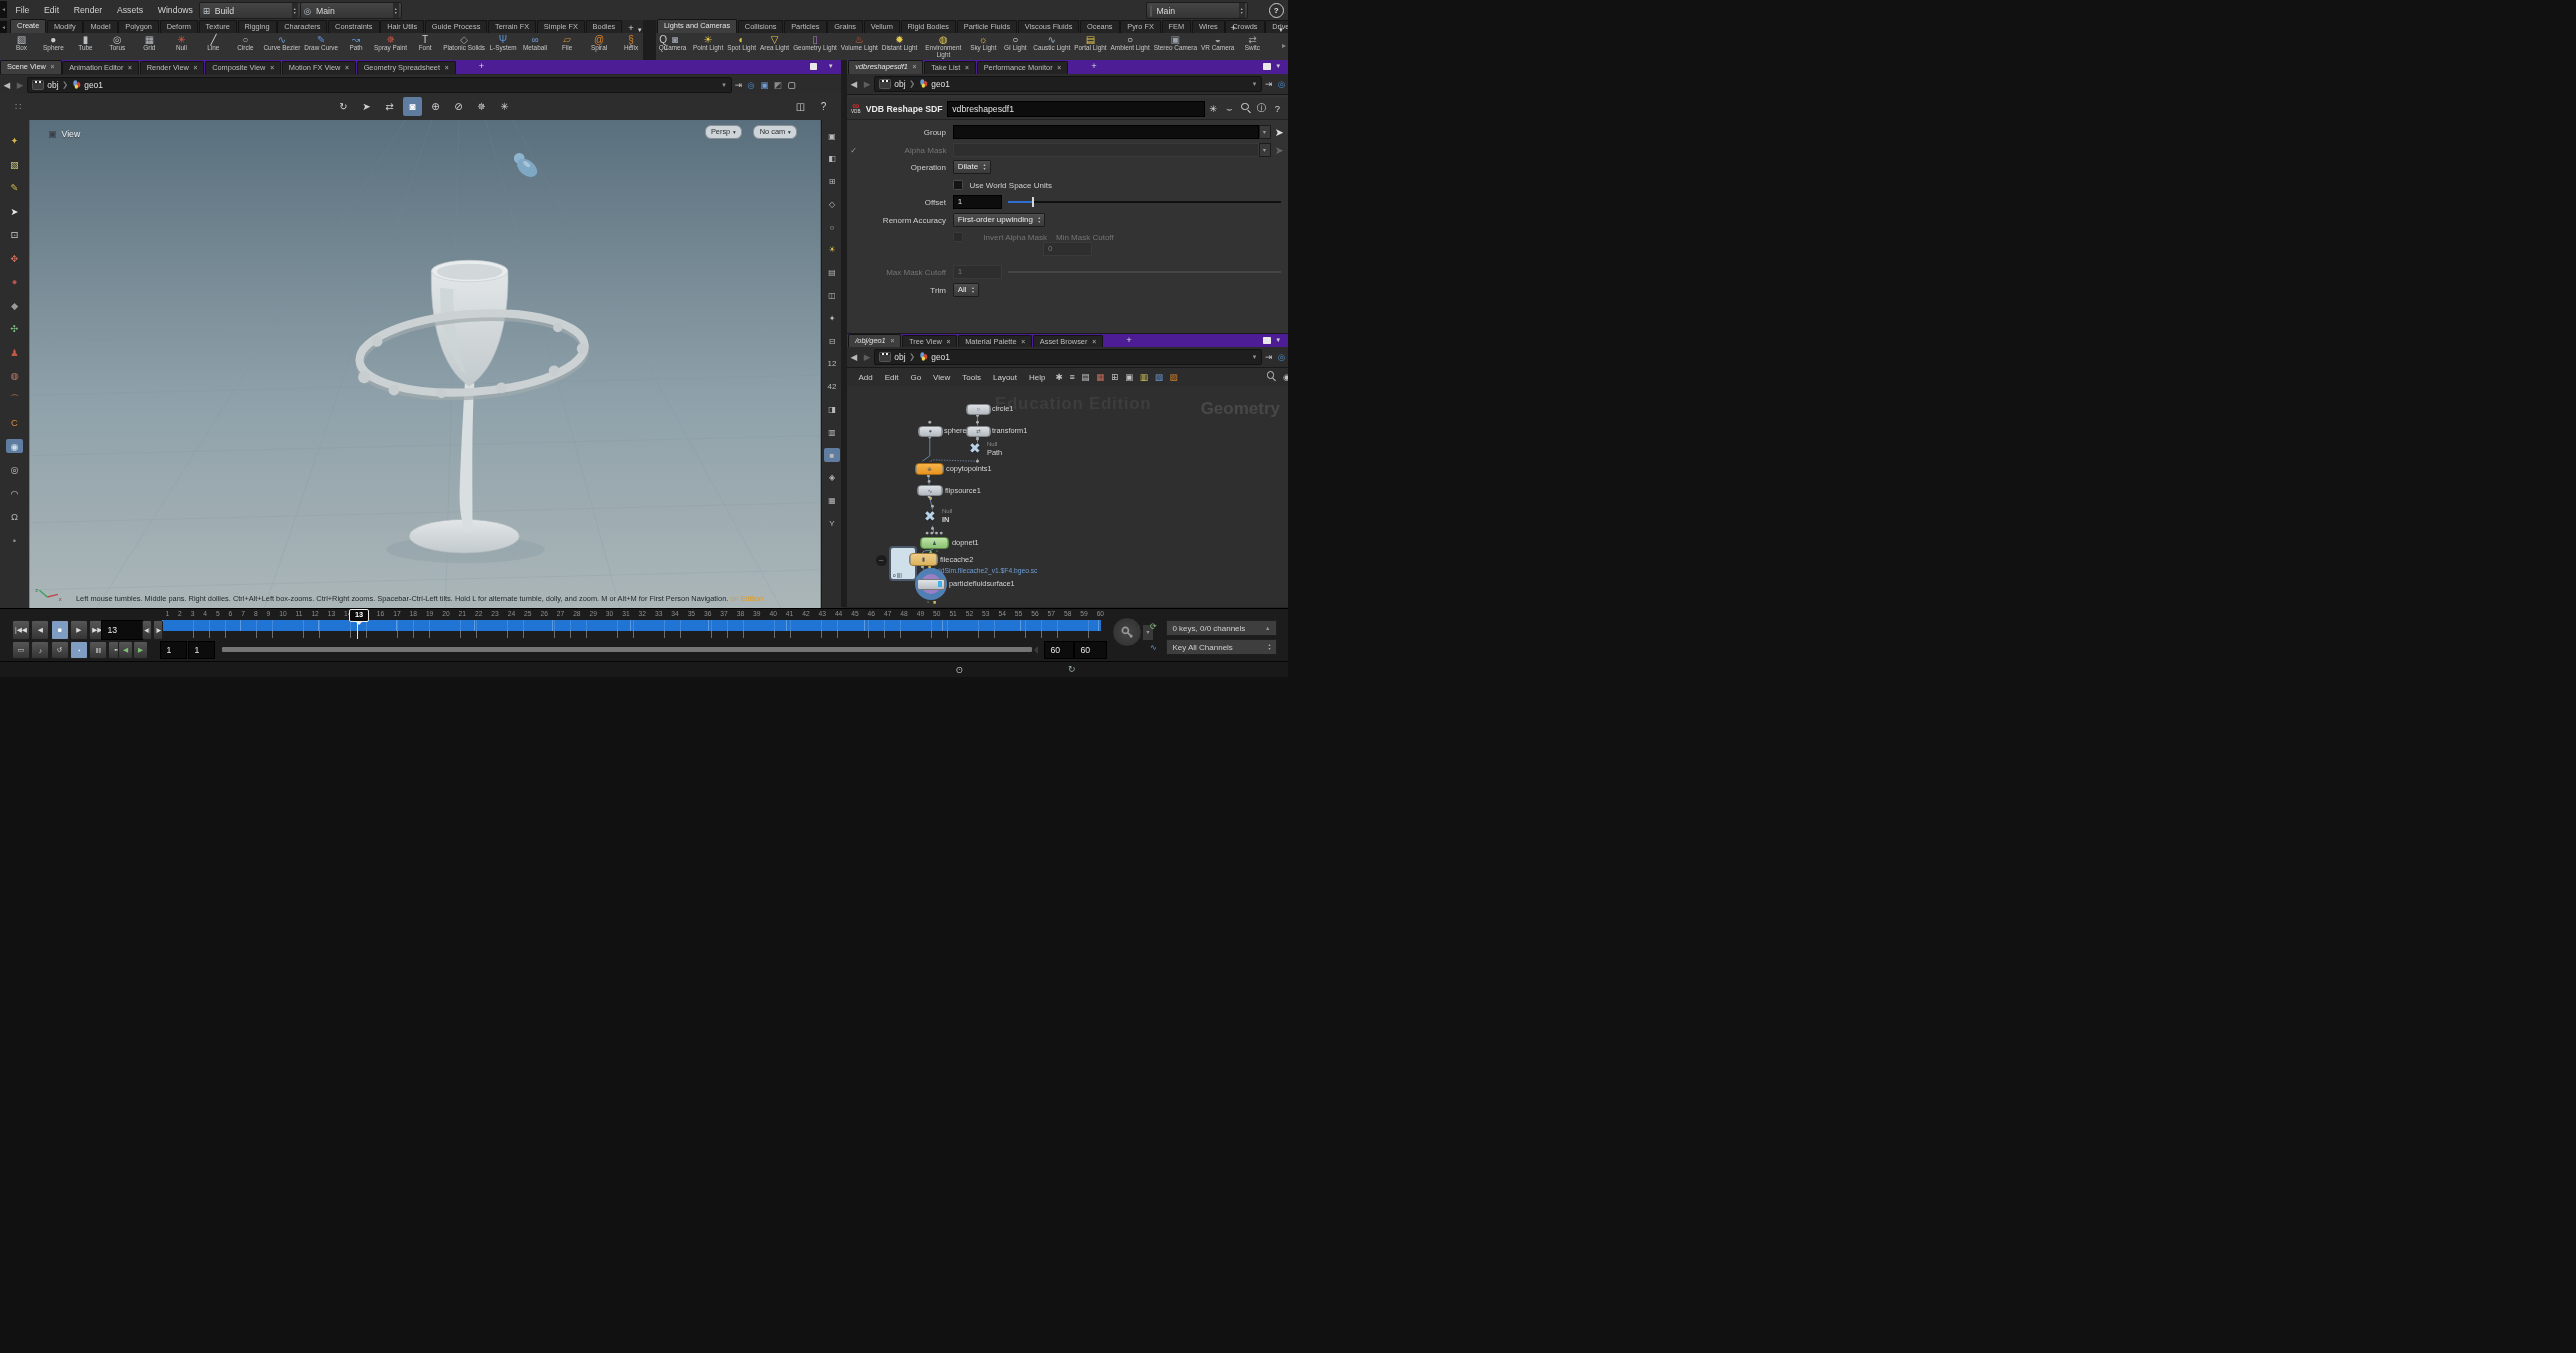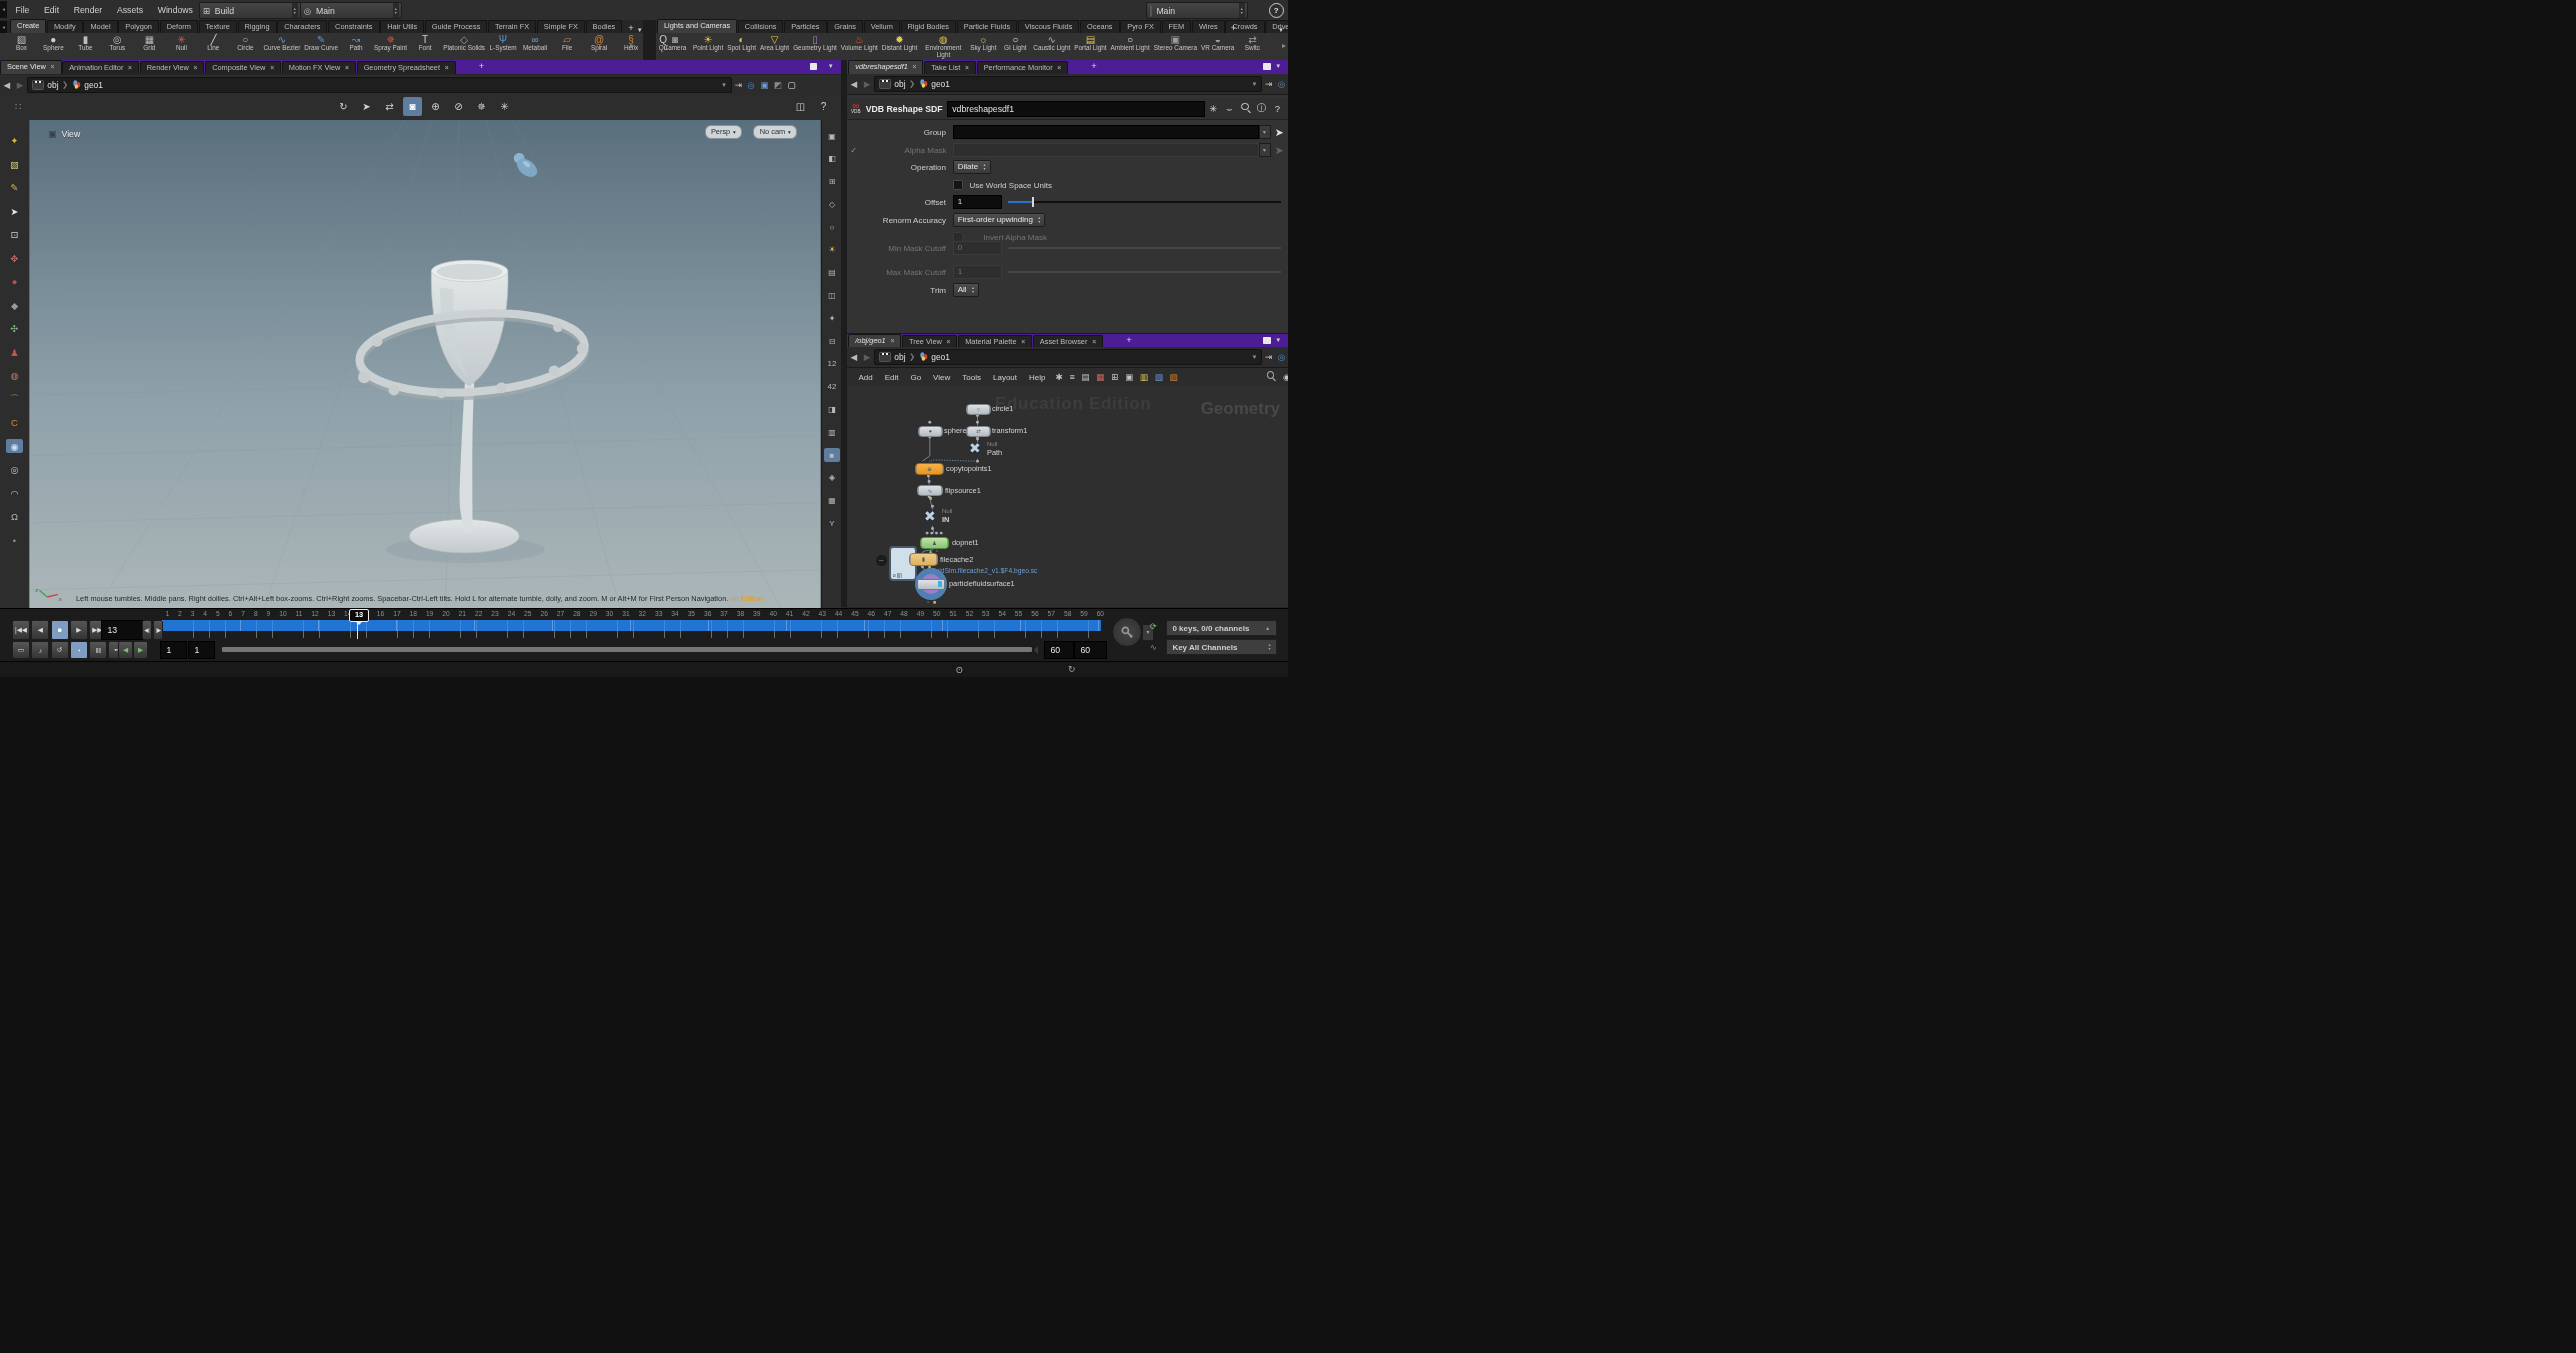--- a/index.html
+++ b/index.html
@@ -740,7 +740,7 @@
       <span class="pcheck dim"></span>
       <span class="dimtx" style="margin-left:20px;font-size:8px;">Invert Alpha Mask</span>
     </div>
-    <div class="prow" style="top:180px;">
+    <div class="prow" style="top:173px;flex-direction:column;">
       <span class="plabel dim">Min Mask Cutoff</span>
       <span class="pin dim" style="width:39px;">0</span>
       <span class="track thin"></span>

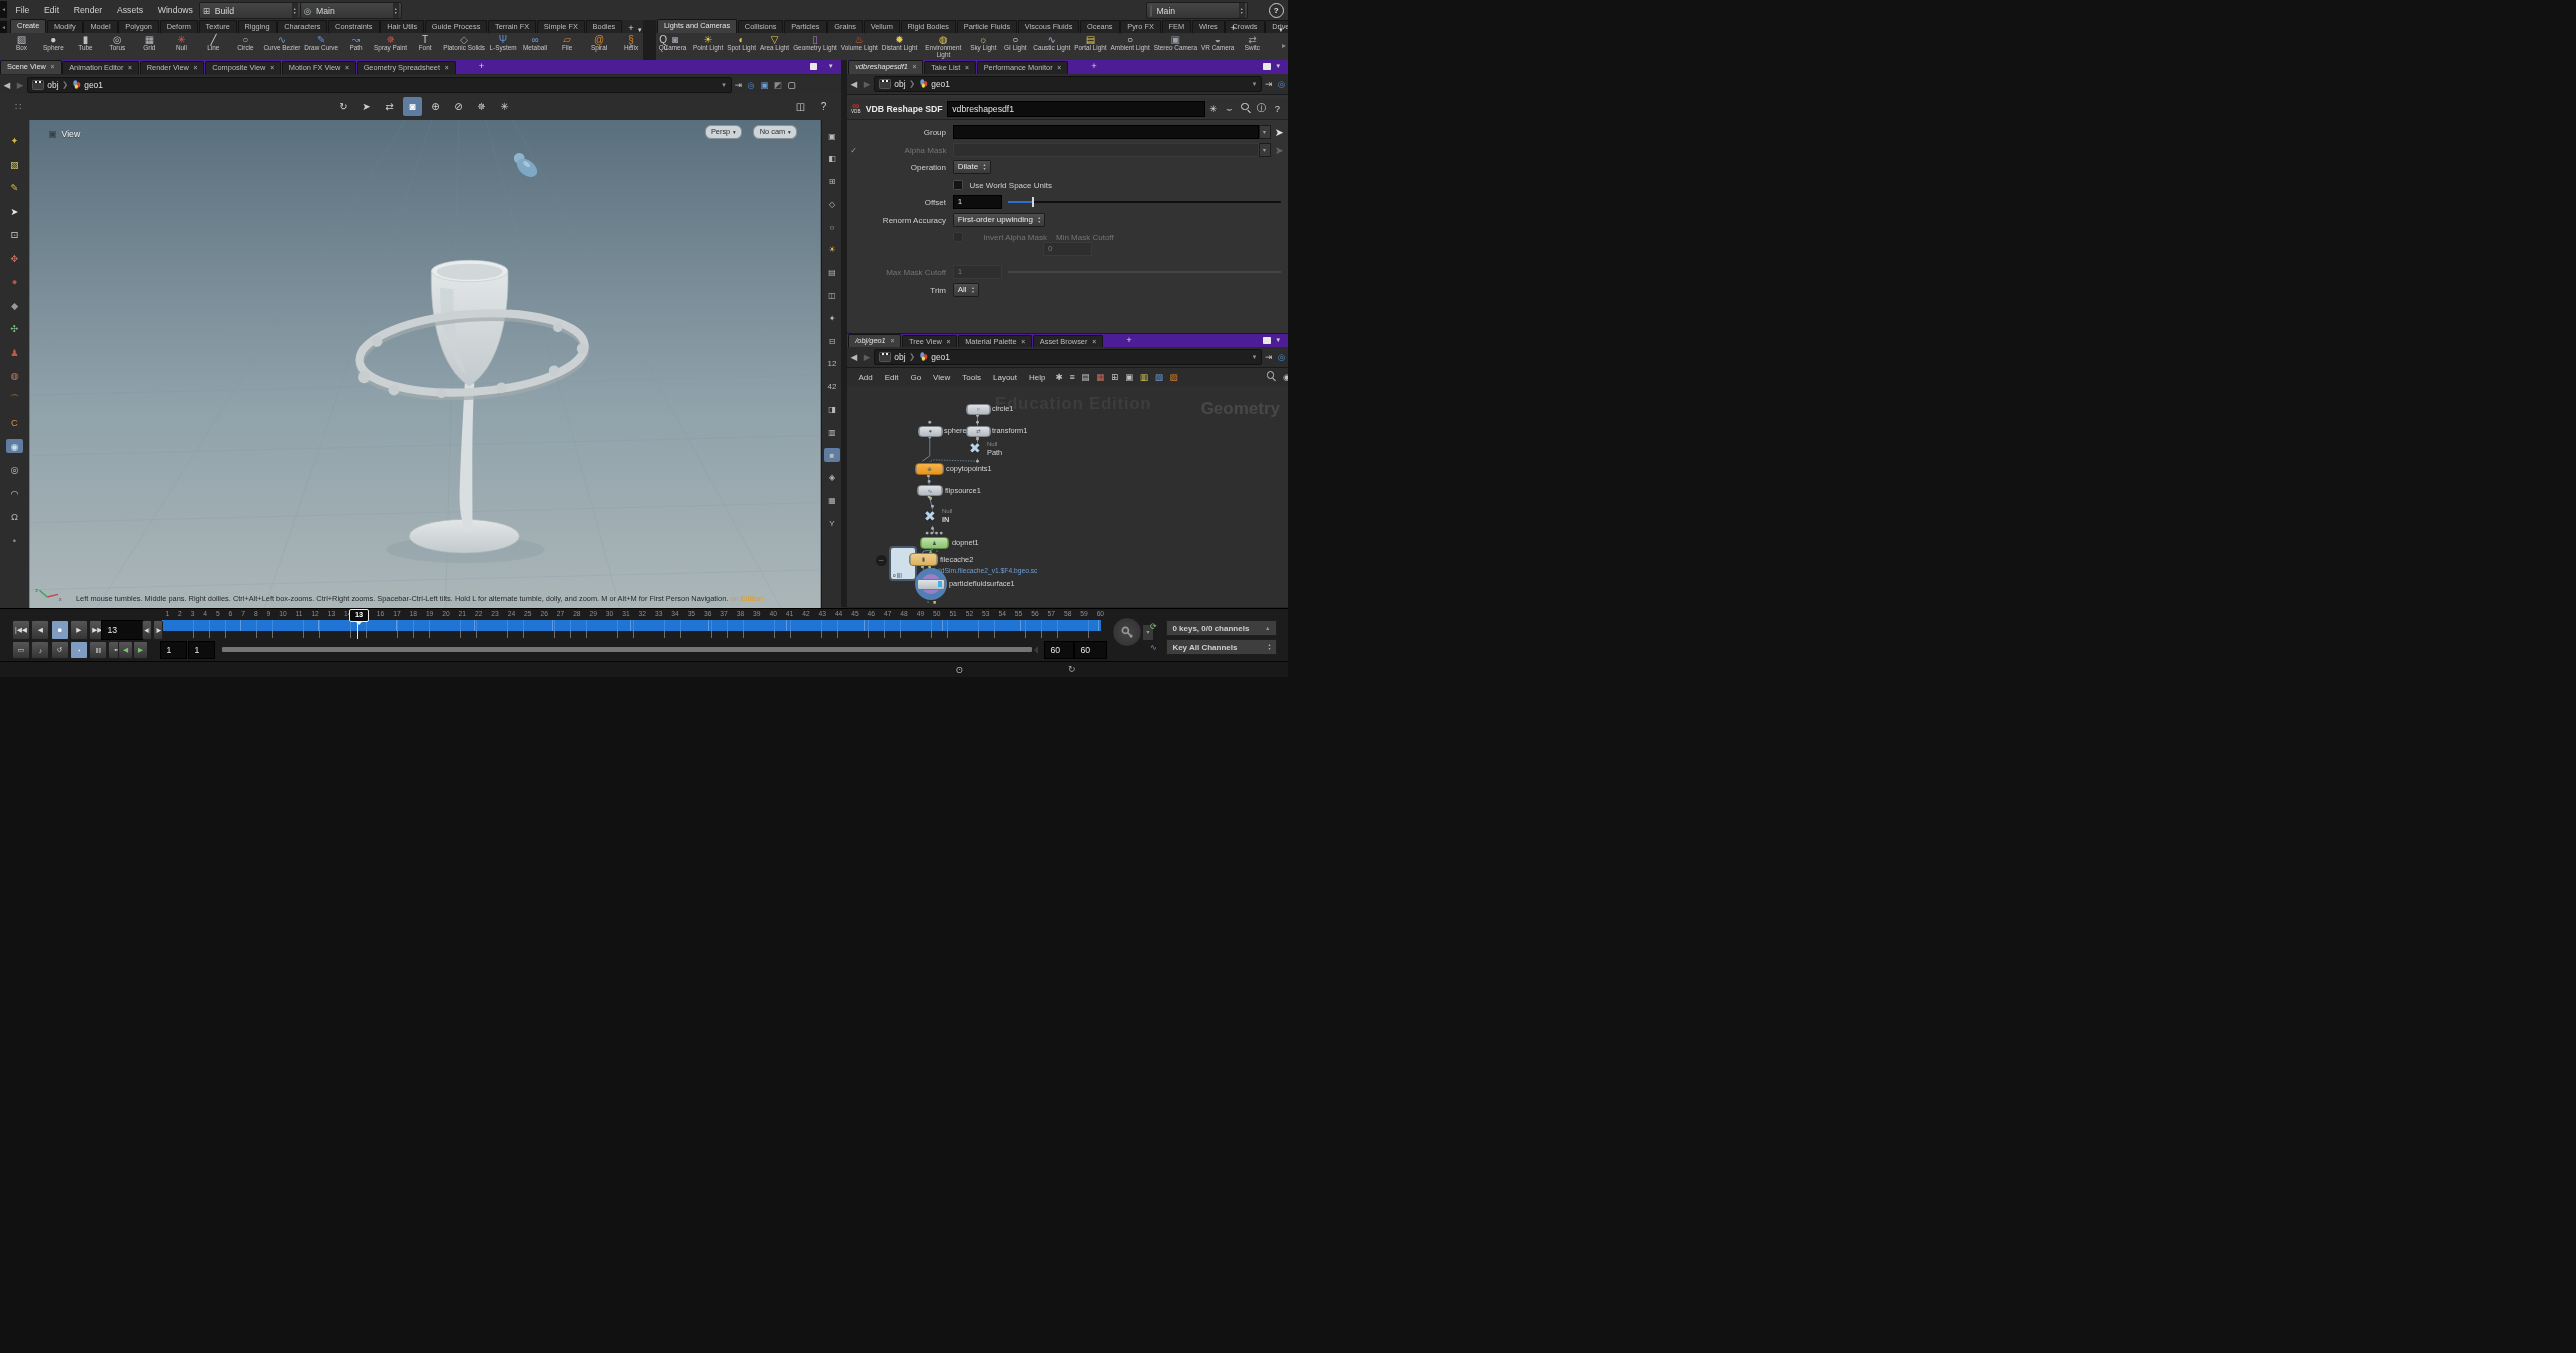--- a/index.html
+++ b/index.html
@@ -129,7 +129,7 @@
   .rtrack{position:absolute;left:222px;top:38px;width:810px;height:5.4px;background:#757575;border-radius:1.3px;}
   .rtrack::after{content:"";position:absolute;right:-6px;top:-1.3px;border:4px solid transparent;border-right-color:#3a3a3a;}
   .keybtn{position:absolute;left:1112px;top:8px;width:28px;height:28px;border-radius:50%;background:radial-gradient(#454545,#2e2e2e);border:0.7px solid #1a1a1a;display:flex;align-items:center;justify-content:center;}
-  .smallbtn{position:absolute;height:14px;background:#3e3e3e;border:0.7px solid #1f1f1f;border-radius:1.3px;color:#cfcfcf;font-size:8px;display:flex;align-items:center;padding:0 5.4px;gap:3px;font-weight:bold;}
+  .smallbtn{position:absolute;height:14px;background:#3e3e3e;border:0.7px solid #1f1f1f;border-radius:1.3px;color:#cfcfcf;font-size:8px;display:flex;align-items:center;padding:0 5.4px;gap:3px;}
   
   .statusbar{left:0;top:661px;width:1288px;height:15.4px;background:#191919;border-top:0.7px solid #050505;}
   .sfield{position:absolute;top:1.3px;height:12px;background:#3a3a3a;border:0.7px solid #222;color:#d8d8d8;font-size:8px;line-height:12px;padding:0 5.4px;border-radius:1.3px;display:flex;align-items:center;gap:4px;margin-top:36px;}

